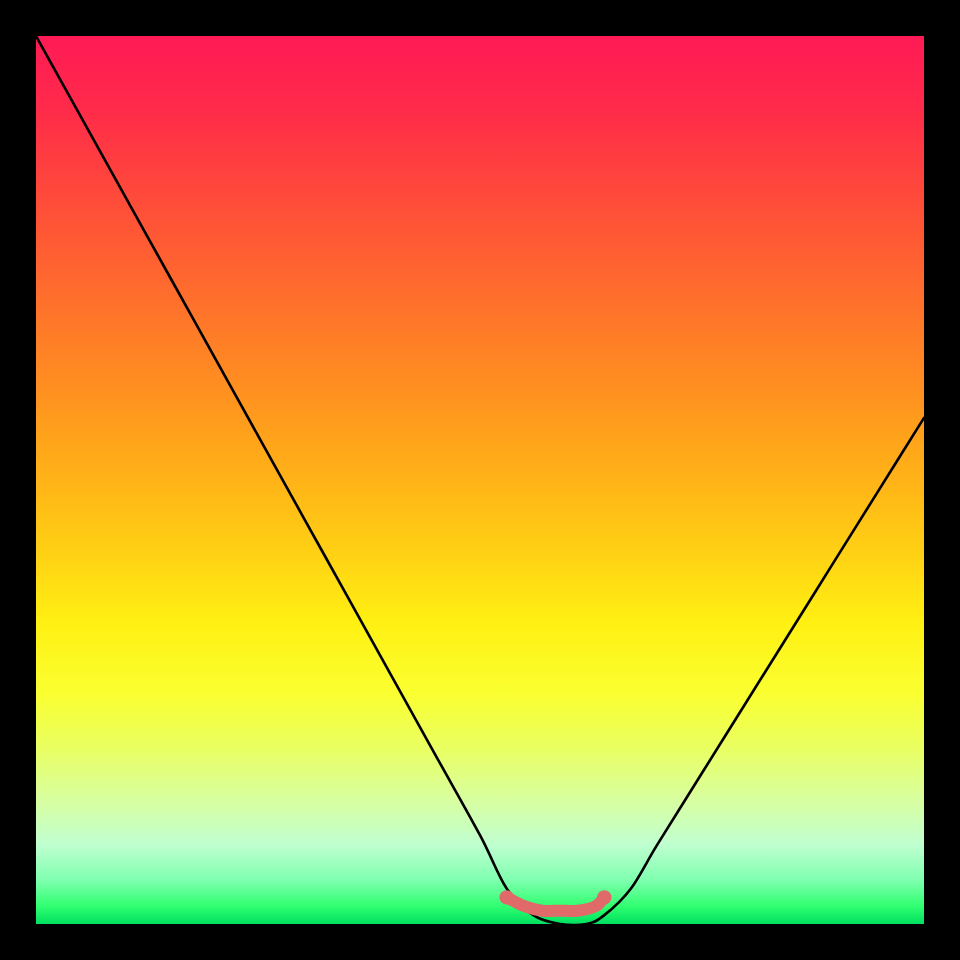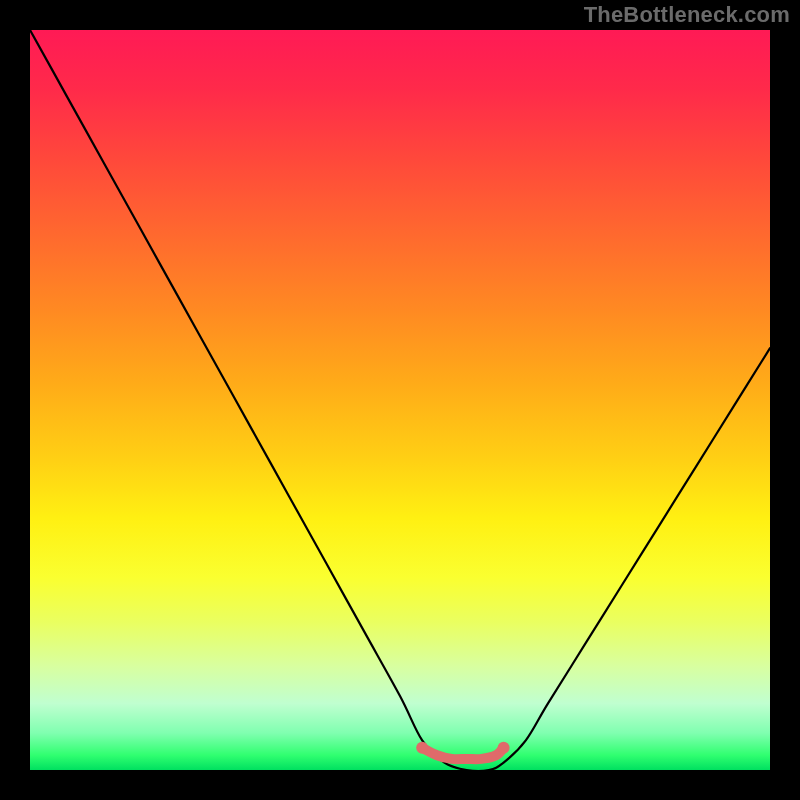--- a/index.html
+++ b/index.html
@@ -62,7 +62,6 @@
 <body>
 
 <div class="frame">
-  <div class="watermark">TheBottleneck.com</div>
   <div class="plot">
     <div class="gradient"></div>
     <svg class="curve" viewBox="0 0 740 740" preserveAspectRatio="none">

